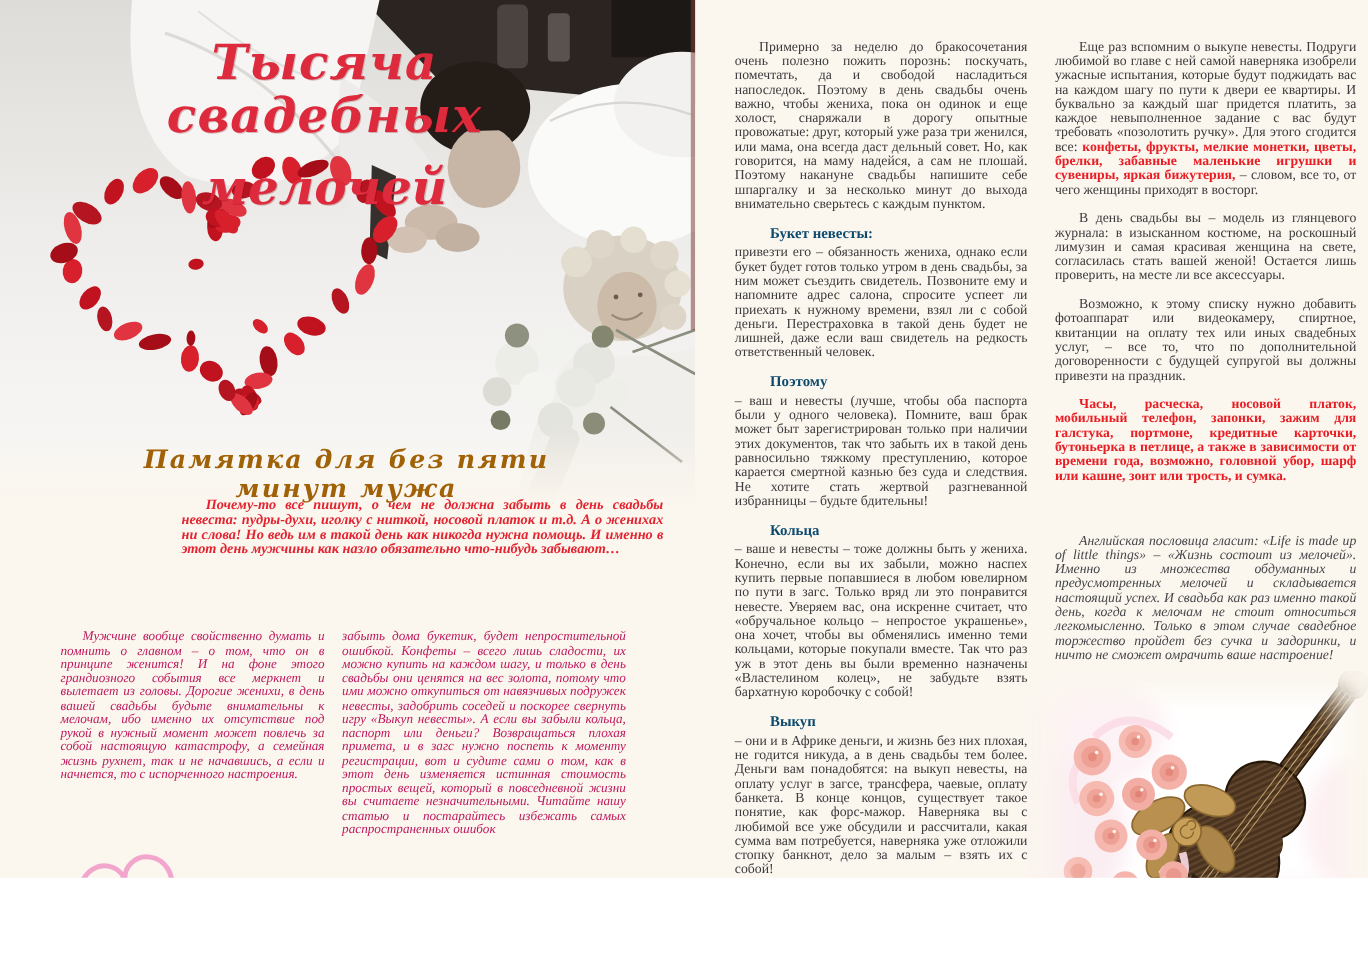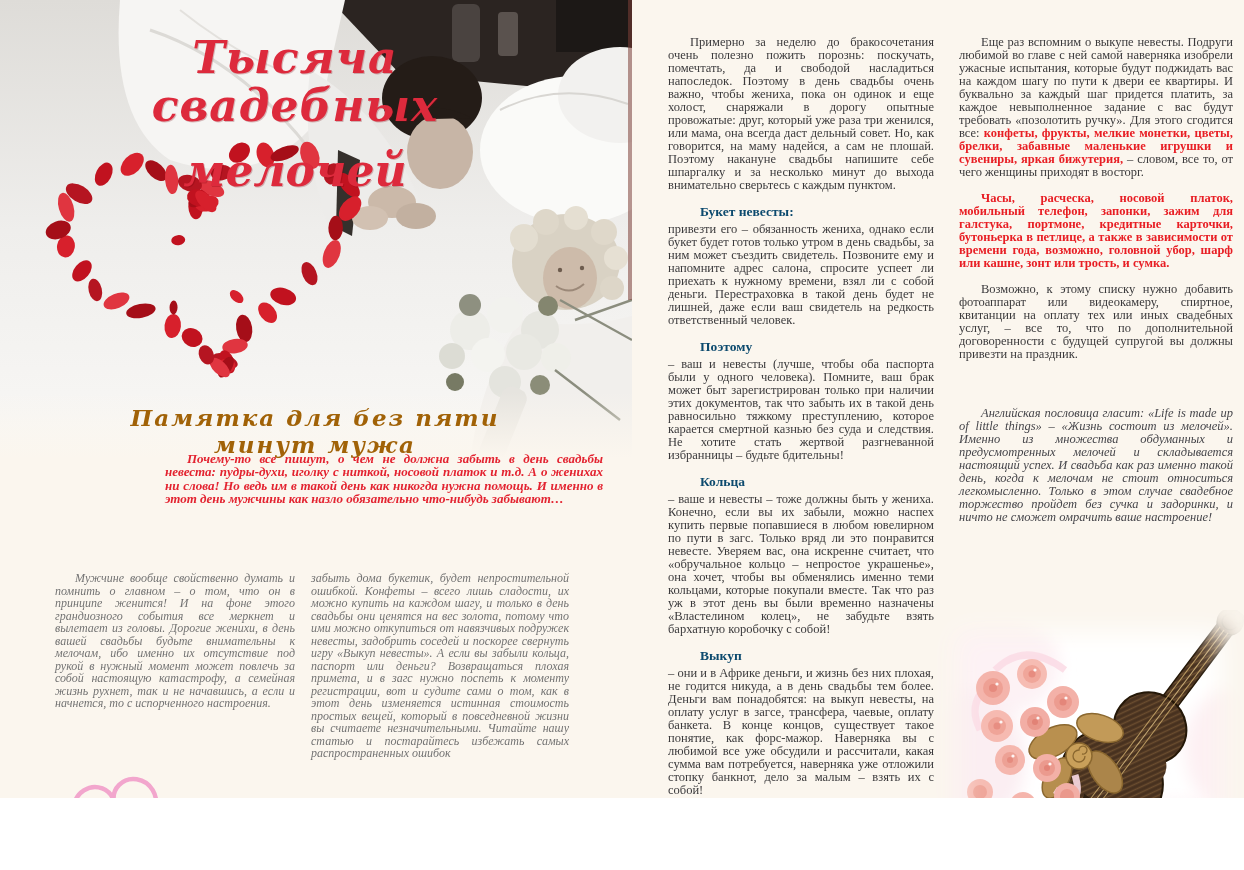--- a/index.html
+++ b/index.html
@@ -221,6 +221,7 @@
 
     <div class="rcol rcol2">
       <p class="ind"><span>Еще раз вспомним о выкупе невесты. Подруги любимой во главе с ней самой наверняка изобрели ужасные испытания, которые будут поджидать вас на каждом шагу по пути к двери ее квартиры. И буквально за каждый шаг придется платить, за каждое невыполненное задание с вас будут требовать «позолотить ручку». Для этого сгодится все: </span><span class="red-b">конфеты, фрукты, мелкие монетки, цветы, брелки, забавные маленькие игрушки и сувениры, яркая бижутерия,</span><span> – словом, все то, от чего женщины приходят в восторг.</span></p>
+      <p class="ind sp">В день свадьбы вы – модель из глянцевого журнала: в изысканном костюме, на роскошный лимузин и самая красивая женщина на свете, согласилась стать вашей женой! Остается лишь проверить, на месте ли все аксессуары.</p>
       <p class="ind sp p-redblock big-gap">Часы, расческа, носовой платок, мобильный телефон, запонки, зажим для галстука, портмоне, кредитные карточки, бутоньерка в петлице, а также в зависимости от времени года, возможно, головной убор, шарф или кашне, зонт или трость, и сумка.</p>
       <p class="ind sp big-gap">Возможно, к этому списку нужно добавить фотоаппарат или видеокамеру, спиртное, квитанции на оплату тех или иных свадебных услуг, – все то, что по дополнительной договоренности с будущей супругой вы должны привезти на праздник.</p>
       <p class="ind sp p-italic big-gap" style="margin-top:46px">Английская пословица гласит: «Life is made up of little things» – «Жизнь состоит из мелочей». Именно из множества обдуманных и предусмотренных мелочей и складывается настоящий успех. И свадьба как раз именно такой день, когда к мелочам не стоит относиться легкомысленно. Только в этом случае свадебное торжество пройдет без сучка и задоринки, и ничто не сможет омрачить ваше настроение!</p>

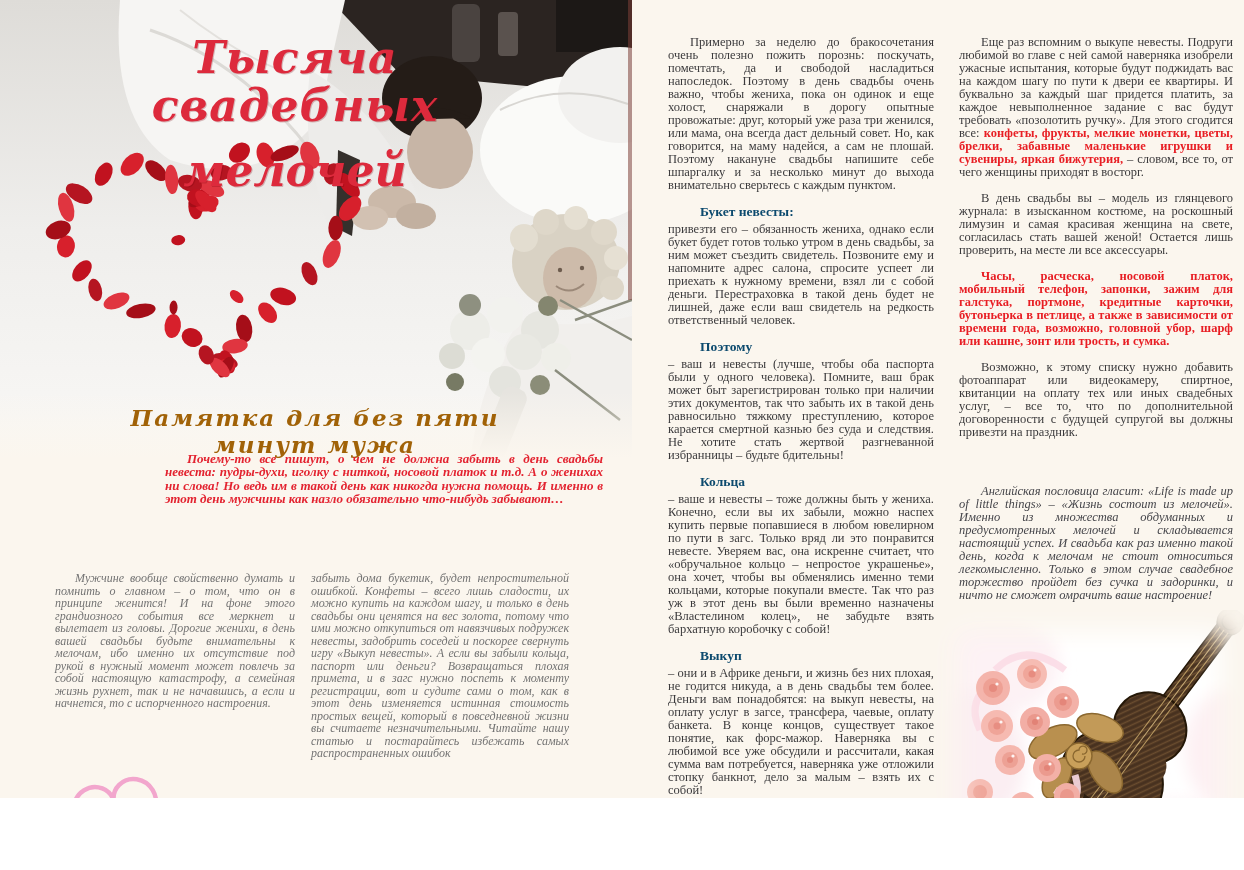--- a/index.html
+++ b/index.html
@@ -222,8 +222,8 @@
     <div class="rcol rcol2">
       <p class="ind"><span>Еще раз вспомним о выкупе невесты. Подруги любимой во главе с ней самой наверняка изобрели ужасные испытания, которые будут поджидать вас на каждом шагу по пути к двери ее квартиры. И буквально за каждый шаг придется платить, за каждое невыполненное задание с вас будут требовать «позолотить ручку». Для этого сгодится все: </span><span class="red-b">конфеты, фрукты, мелкие монетки, цветы, брелки, забавные маленькие игрушки и сувениры, яркая бижутерия,</span><span> – словом, все то, от чего женщины приходят в восторг.</span></p>
       <p class="ind sp">В день свадьбы вы – модель из глянцевого журнала: в изысканном костюме, на роскошный лимузин и самая красивая женщина на свете, согласилась стать вашей женой! Остается лишь проверить, на месте ли все аксессуары.</p>
+      <p class="ind sp big-gap">Возможно, к этому списку нужно добавить фотоаппарат или видеокамеру, спиртное, квитанции на оплату тех или иных свадебных услуг, – все то, что по дополнительной договоренности с будущей супругой вы должны привезти на праздник.</p>
       <p class="ind sp p-redblock big-gap">Часы, расческа, носовой платок, мобильный телефон, запонки, зажим для галстука, портмоне, кредитные карточки, бутоньерка в петлице, а также в зависимости от времени года, возможно, головной убор, шарф или кашне, зонт или трость, и сумка.</p>
-      <p class="ind sp big-gap">Возможно, к этому списку нужно добавить фотоаппарат или видеокамеру, спиртное, квитанции на оплату тех или иных свадебных услуг, – все то, что по дополнительной договоренности с будущей супругой вы должны привезти на праздник.</p>
       <p class="ind sp p-italic big-gap" style="margin-top:46px">Английская пословица гласит: «Life is made up of little things» – «Жизнь состоит из мелочей». Именно из множества обдуманных и предусмотренных мелочей и складывается настоящий успех. И свадьба как раз именно такой день, когда к мелочам не стоит относиться легкомысленно. Только в этом случае свадебное торжество пройдет без сучка и задоринки, и ничто не сможет омрачить ваше настроение!</p>
     </div>
 

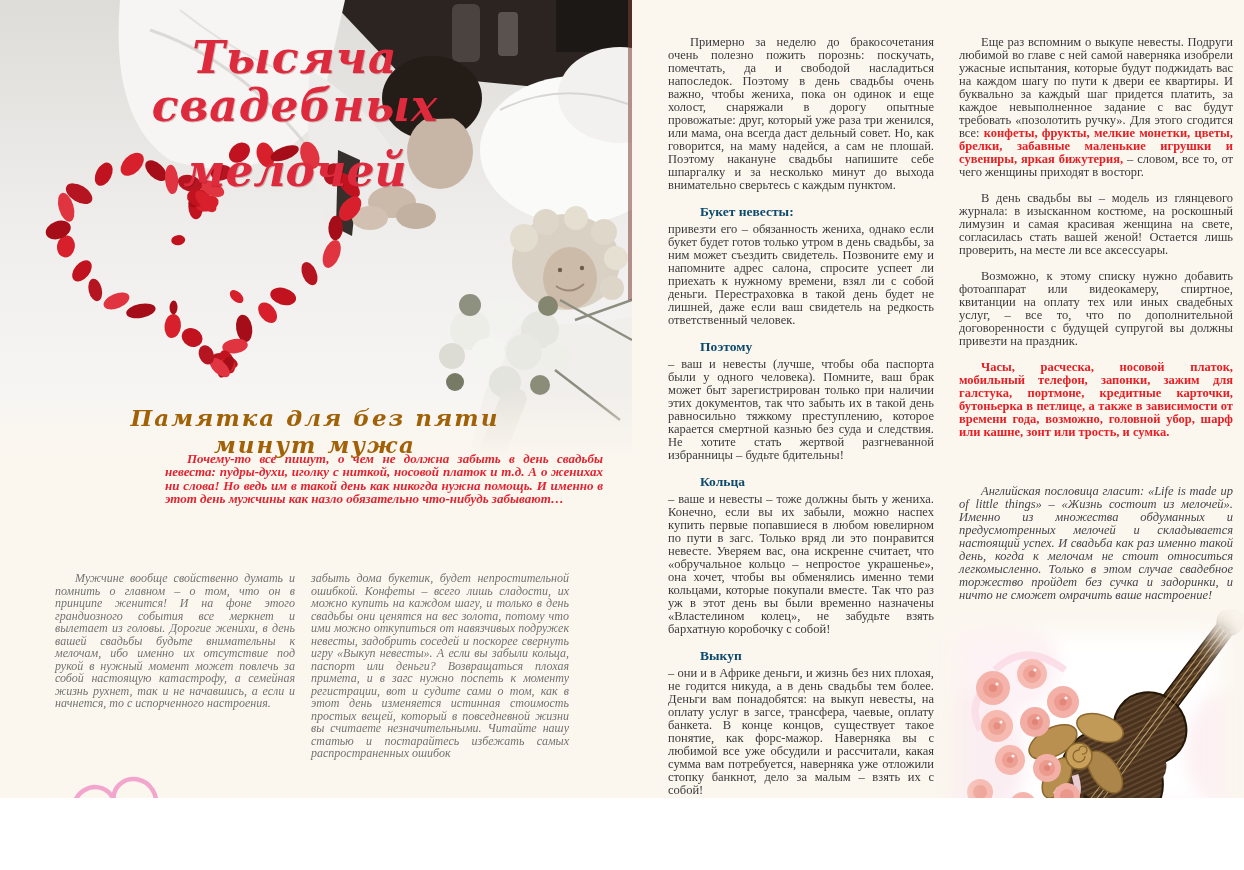--- a/index.html
+++ b/index.html
@@ -23,7 +23,7 @@
     text-align:justify;}
   .intro p{margin:0;text-indent:22px;}
   .lcol{position:absolute;top:572px;font-style:italic;font-size:12px;line-height:12.5px;
-    color:#737373;text-align:justify;}
+    color:#be185d;text-align:justify;}
   .lcol1{left:55px;width:240px;}
   .lcol2{left:311px;width:258px;}
   .lcol p{margin:0;text-indent:20px;}

